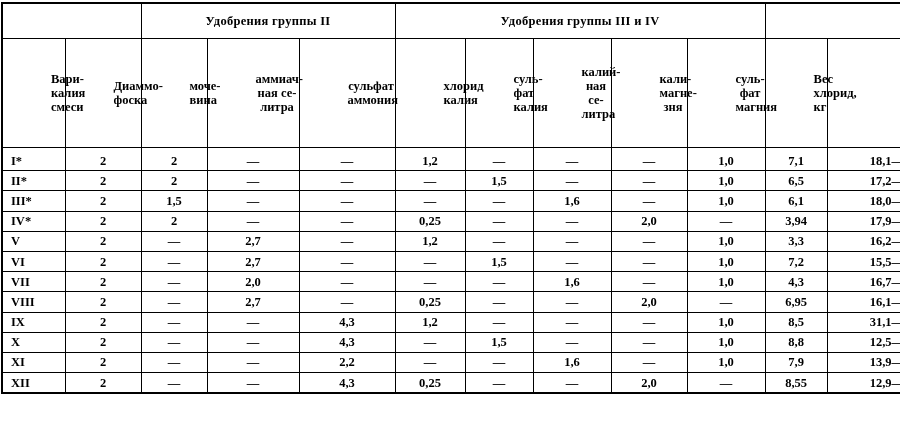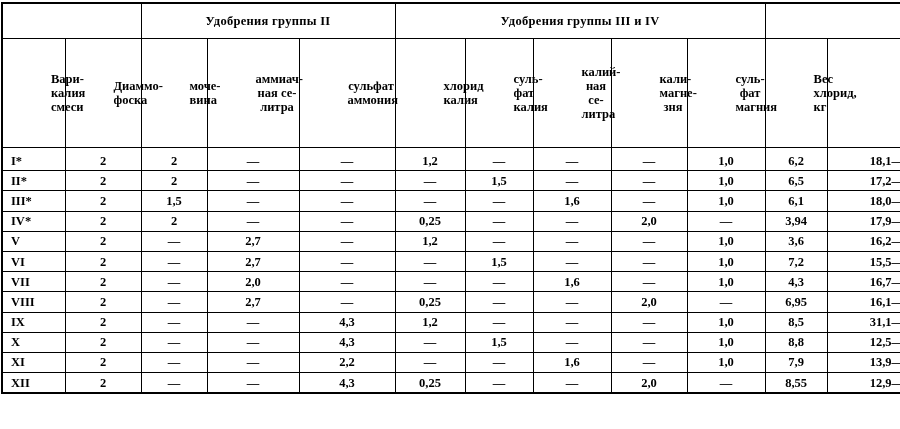--- a/index.html
+++ b/index.html
@@ -185,7 +185,7 @@
           <td>—</td>
           <td>—</td>
           <td>1,0</td>
-          <td>6,2</td>
+          <td>7,1</td>
           <td class="sod">18,1—9,7—18,1</td>
         </tr>
         <tr>

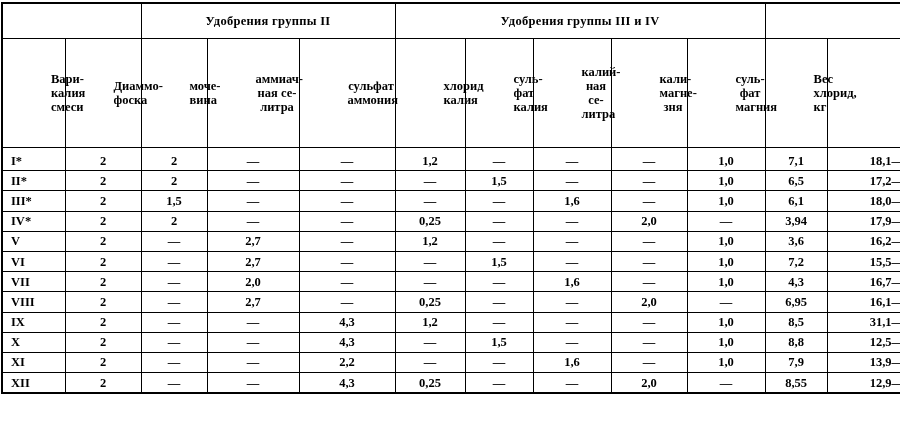--- a/index.html
+++ b/index.html
@@ -241,7 +241,7 @@
           <td>—</td>
           <td>—</td>
           <td>1,0</td>
-          <td>3,6</td>
+          <td>3,3</td>
           <td class="sod">16,2—8,7—16,2</td>
         </tr>
         <tr>

